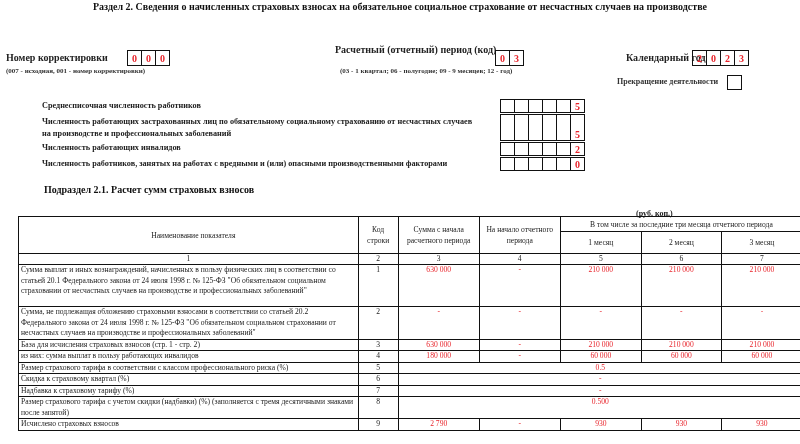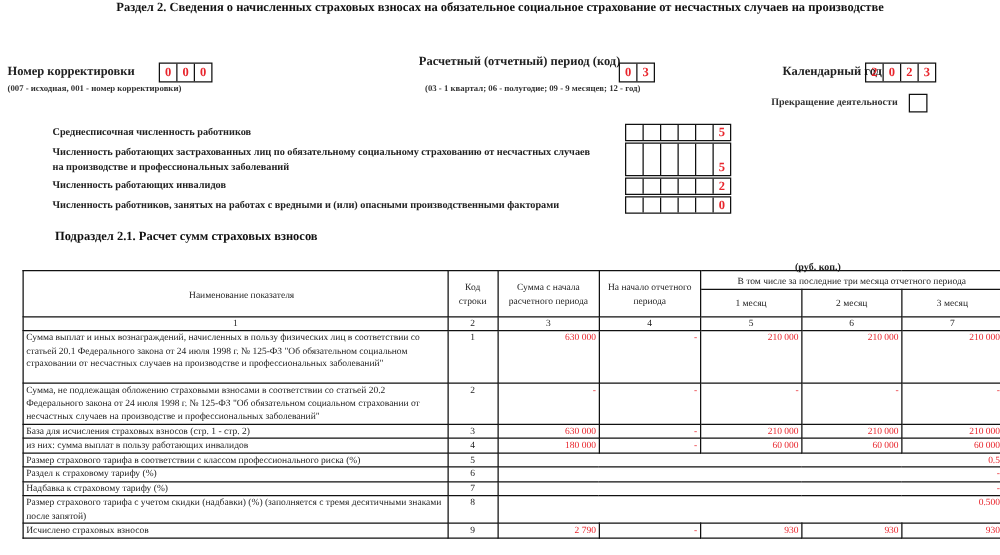--- a/index.html
+++ b/index.html
@@ -27,7 +27,7 @@
   table.t th { vertical-align:middle; text-align:center; line-height:11px; }
   table.t td.c { text-align:center; }
   table.t td.l { text-align:left; line-height:10.5px; }
-  table.t td.v { text-align:right; color:#e8242b; }
+  table.t td.v { text-align:center; color:#e8242b; }
   table.t tr.num td { text-align:center; height:10px; line-height:10px; }
 </style>
 </head>

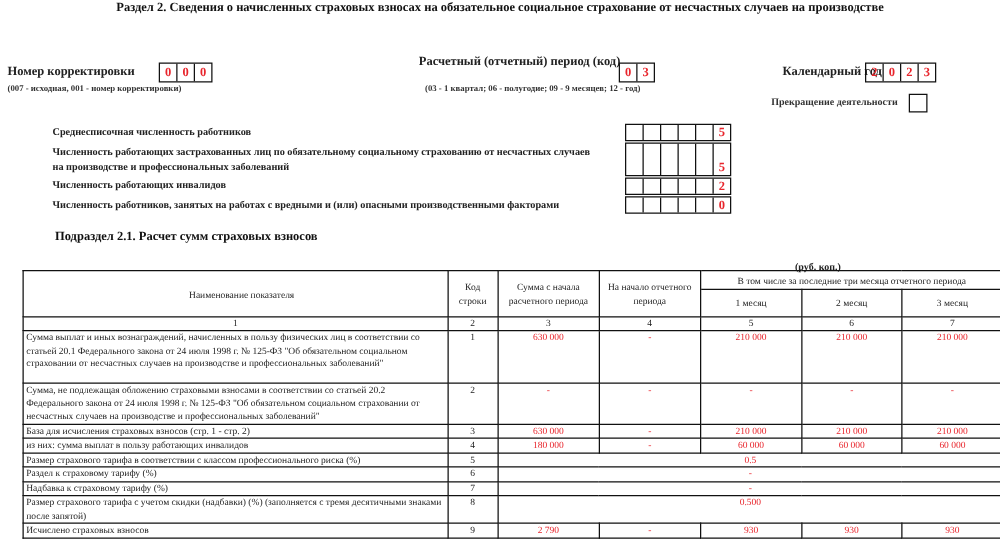--- a/index.html
+++ b/index.html
@@ -184,7 +184,7 @@
   </tr>
 
   <tr style="height:10px;">
-    <td class="l">Раздел к страховому тарифу (%)</td>
+    <td class="l">Скидка к страховому квартал (%)</td>
     <td class="c">6</td>
     <td class="v" colspan="5">-</td>
   </tr>

